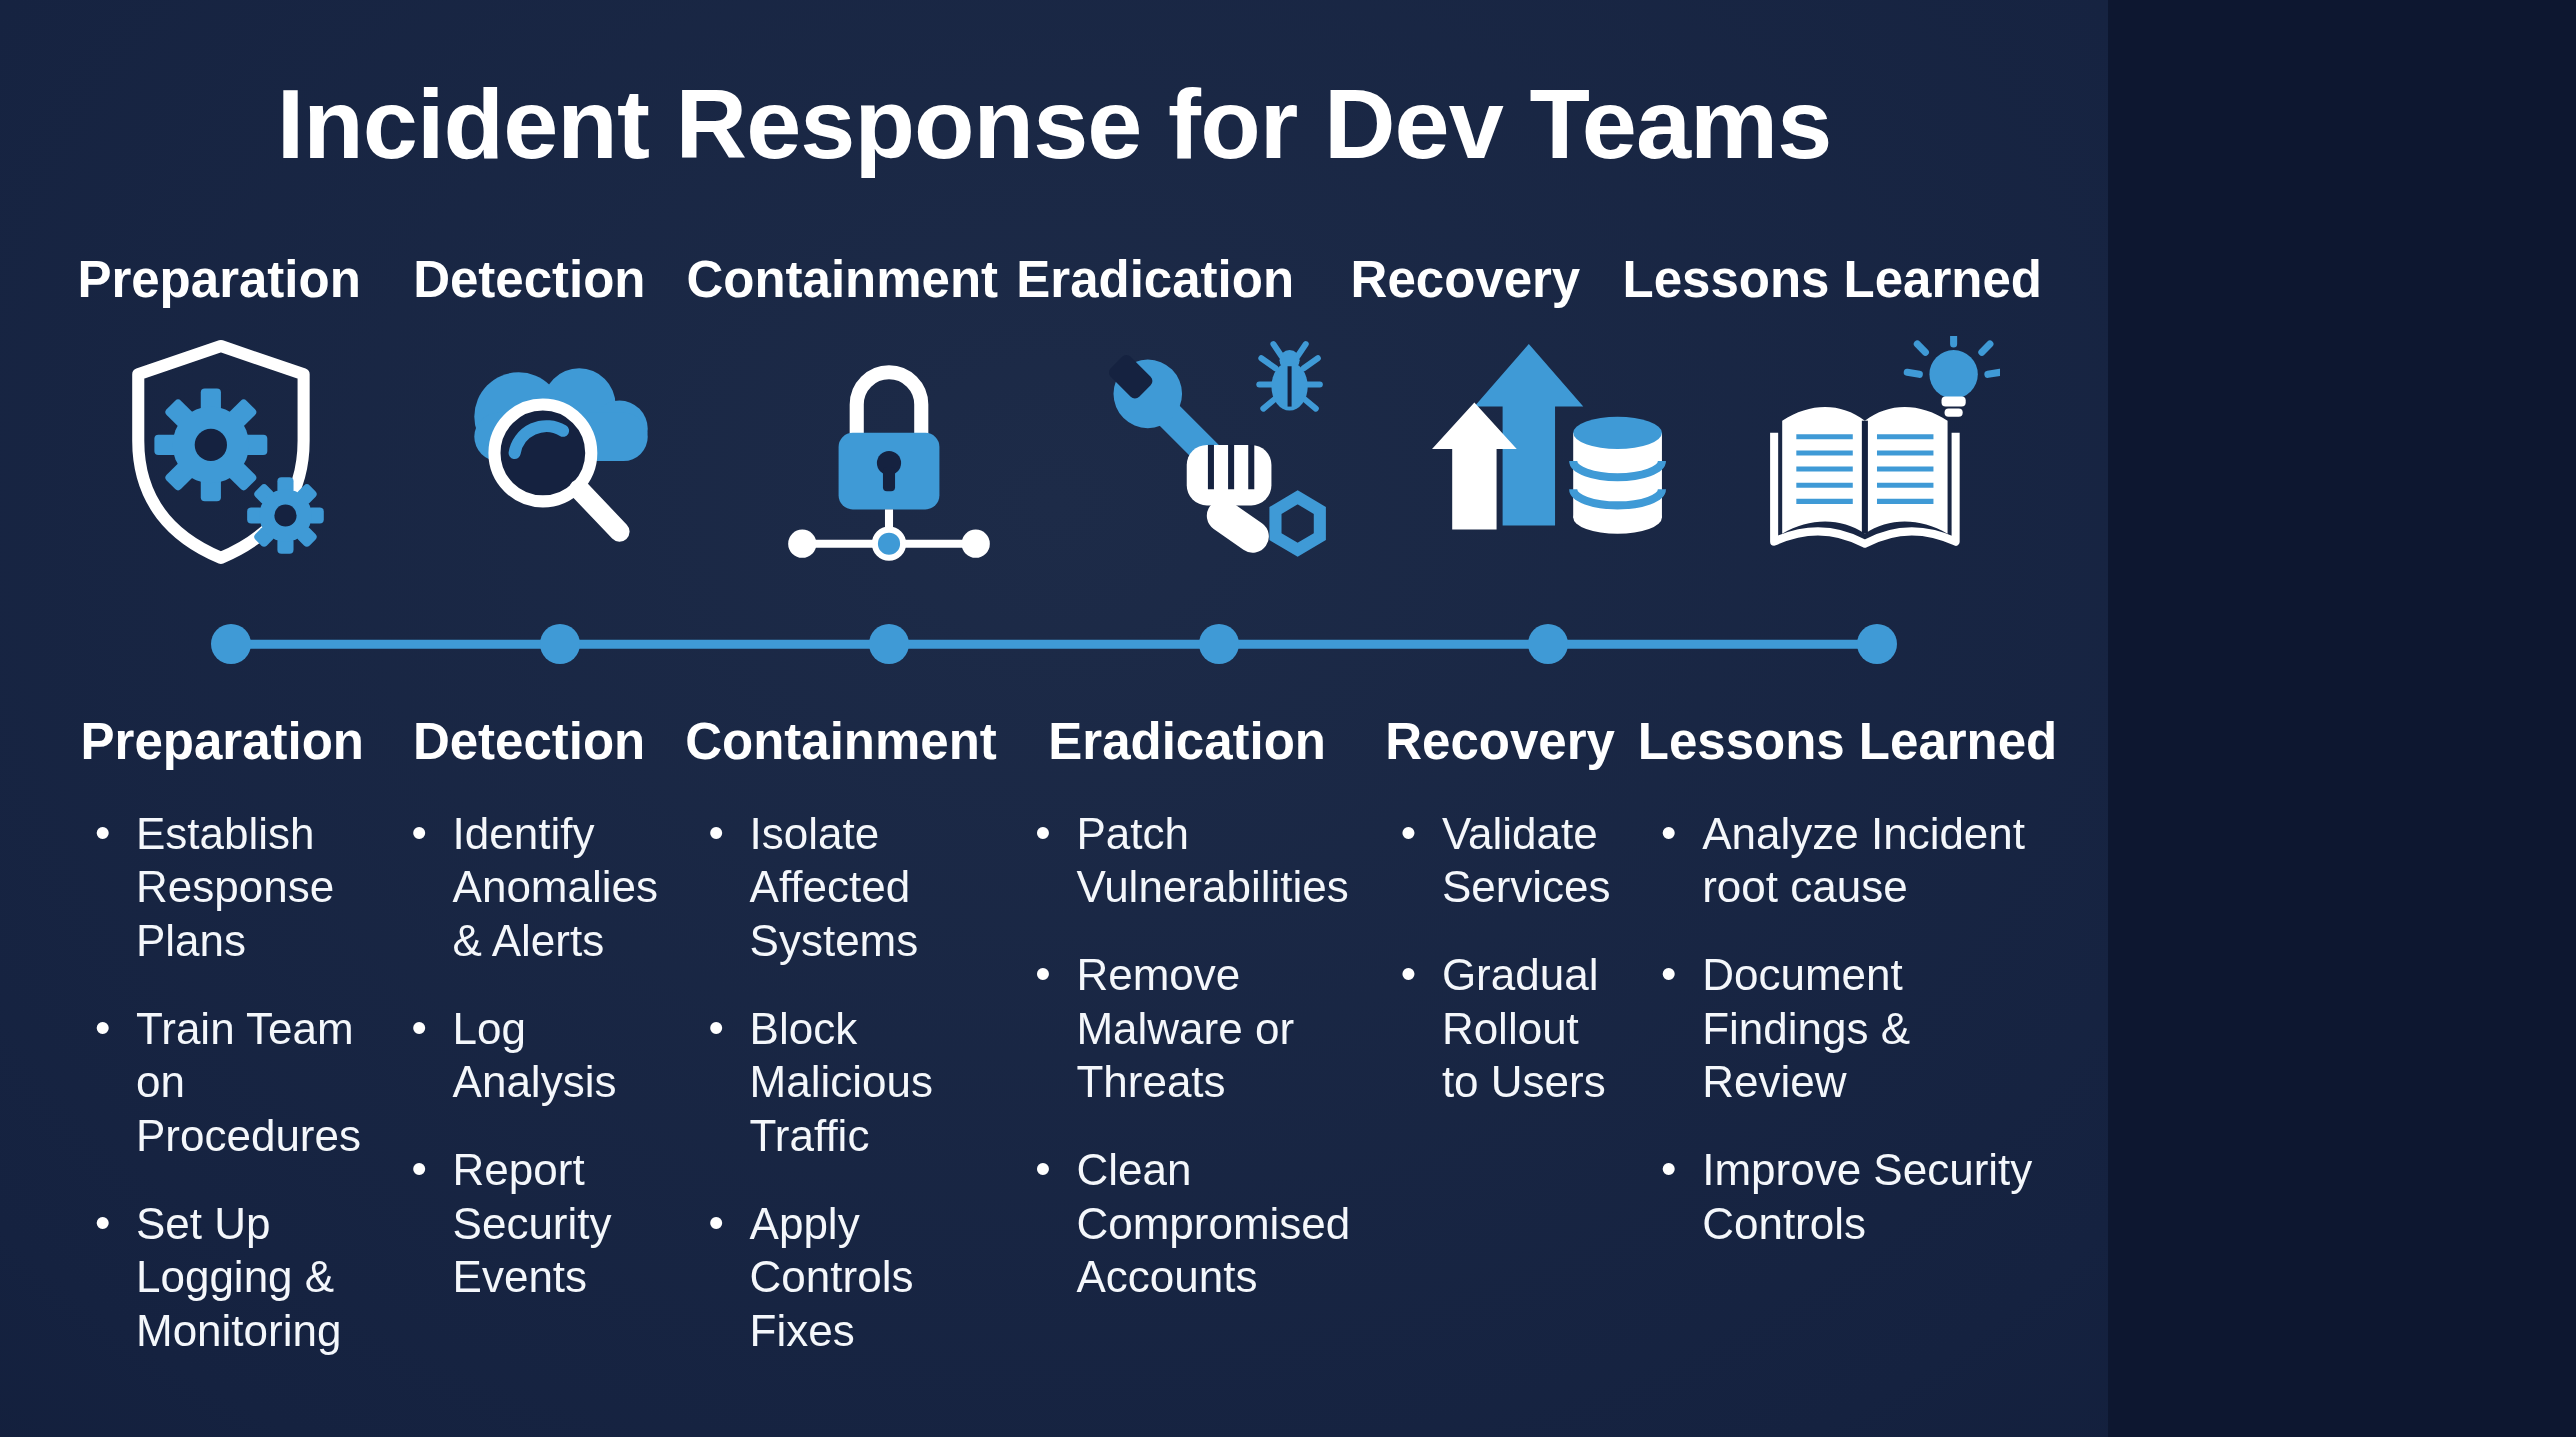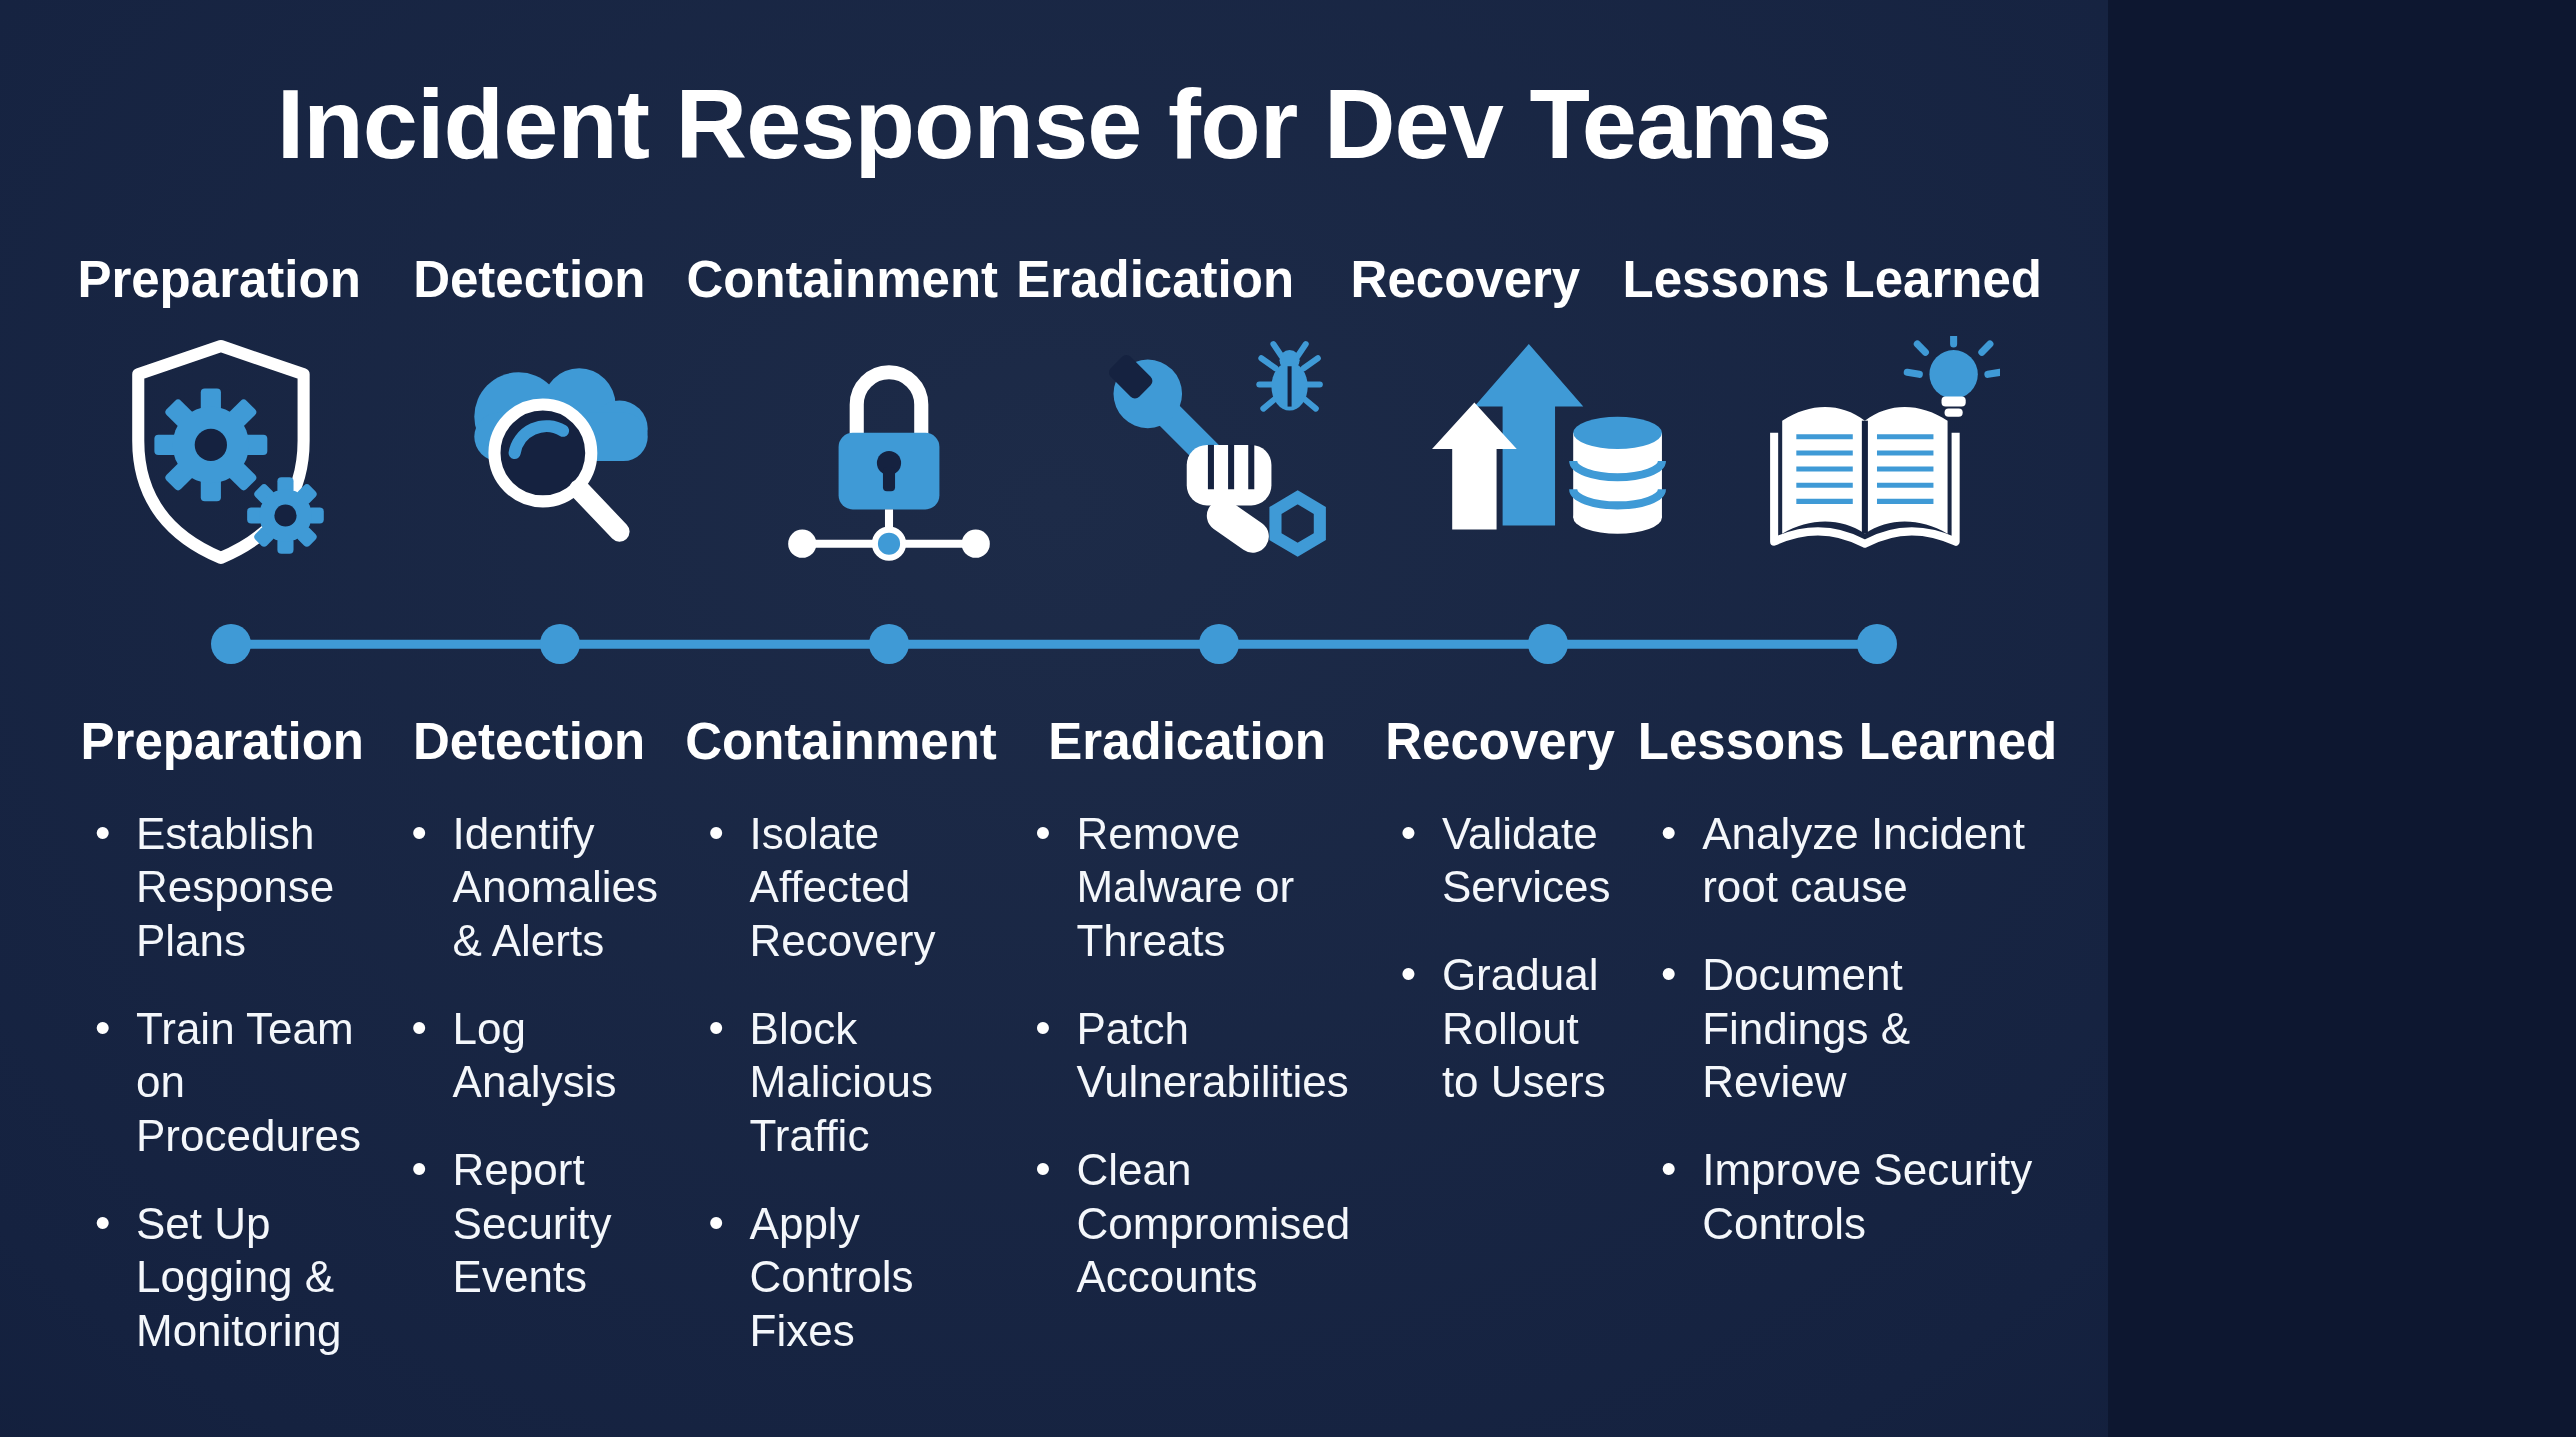--- a/index.html
+++ b/index.html
@@ -287,7 +287,7 @@
     <div class="phase-detail">
       <div class="phase-heading">Containment</div>
       <ul class="bullet-list">
-        <li>Isolate Affected Recovery</li>
+        <li>Isolate Affected Systems</li>
         <li>Block Malicious Traffic</li>
         <li>Apply Controls Fixes</li>
       </ul>

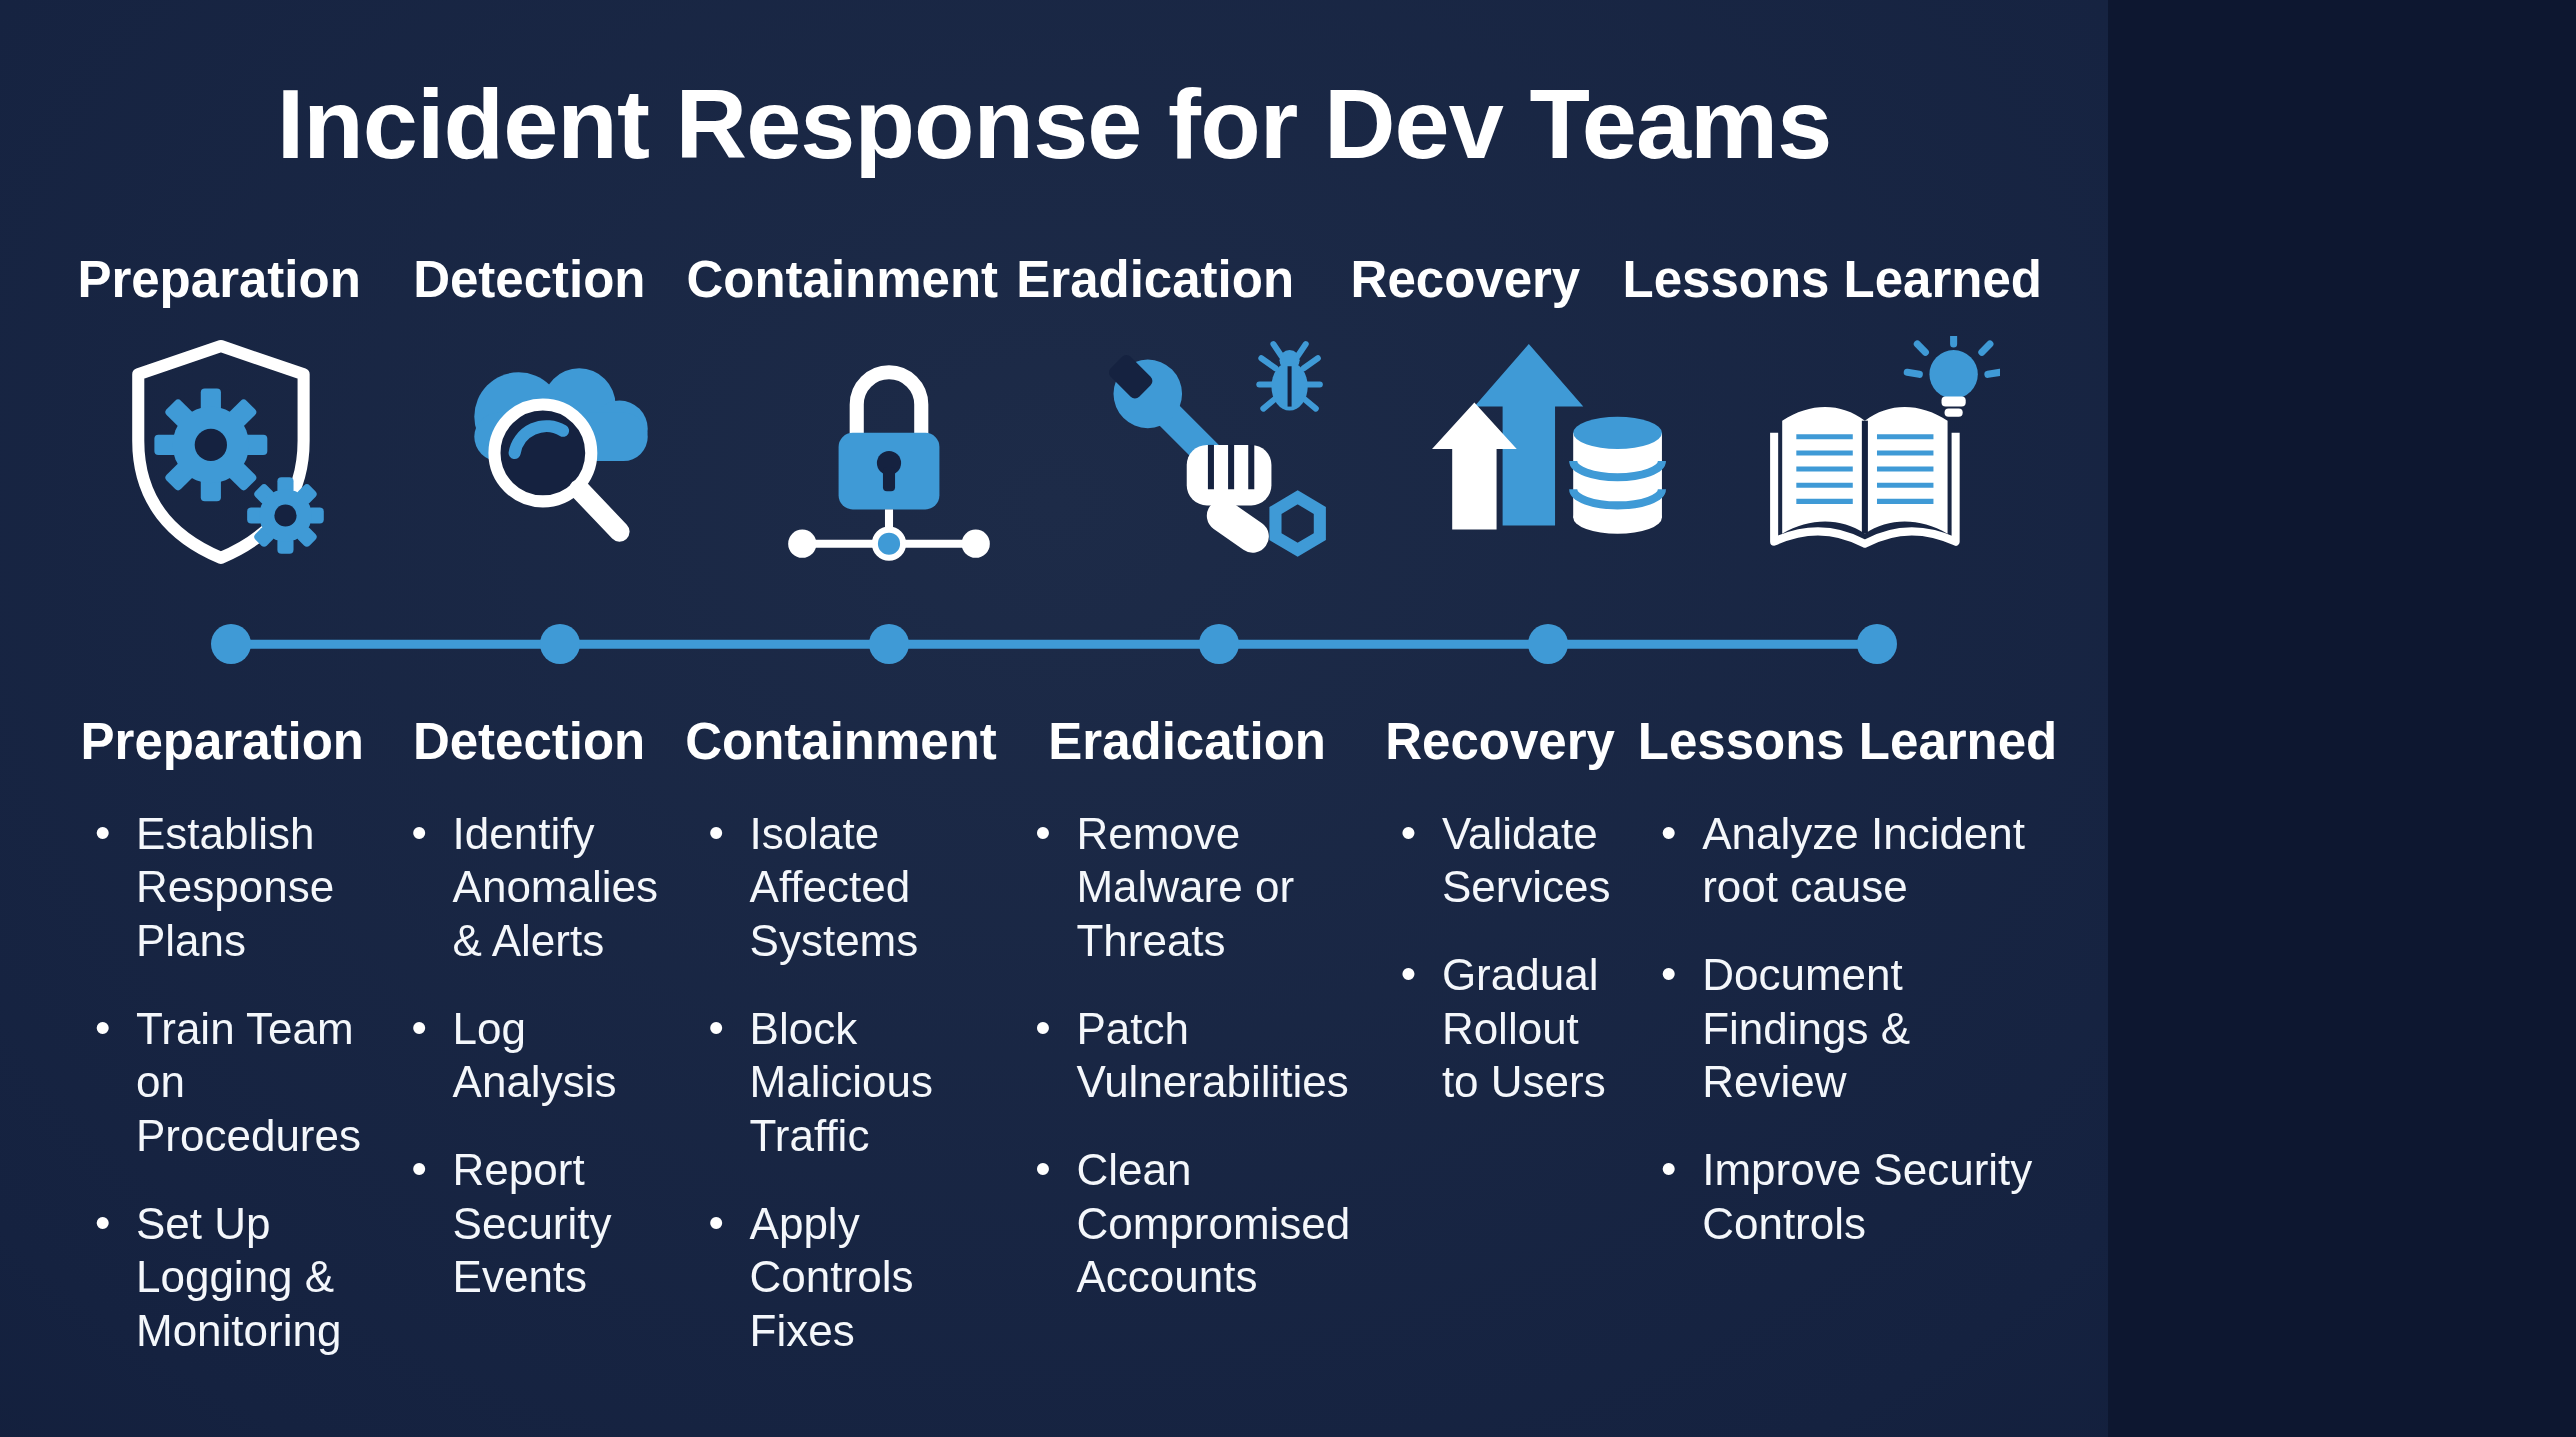--- a/index.html
+++ b/index.html
@@ -296,8 +296,8 @@
     <div class="phase-detail">
       <div class="phase-heading">Eradication</div>
       <ul class="bullet-list">
+        <li>Patch Vulnerabilities</li>
         <li>Remove Malware or Threats</li>
-        <li>Patch Vulnerabilities</li>
         <li>Clean Compromised Accounts</li>
       </ul>
     </div>

